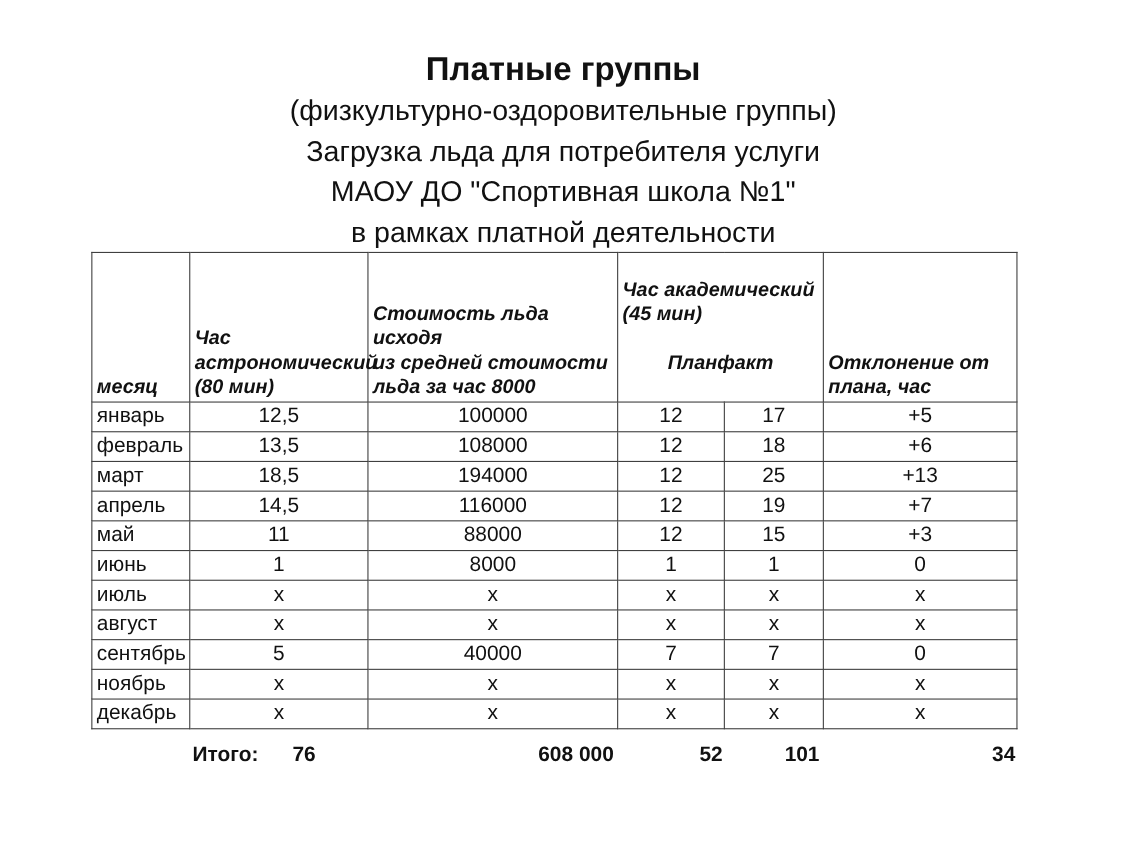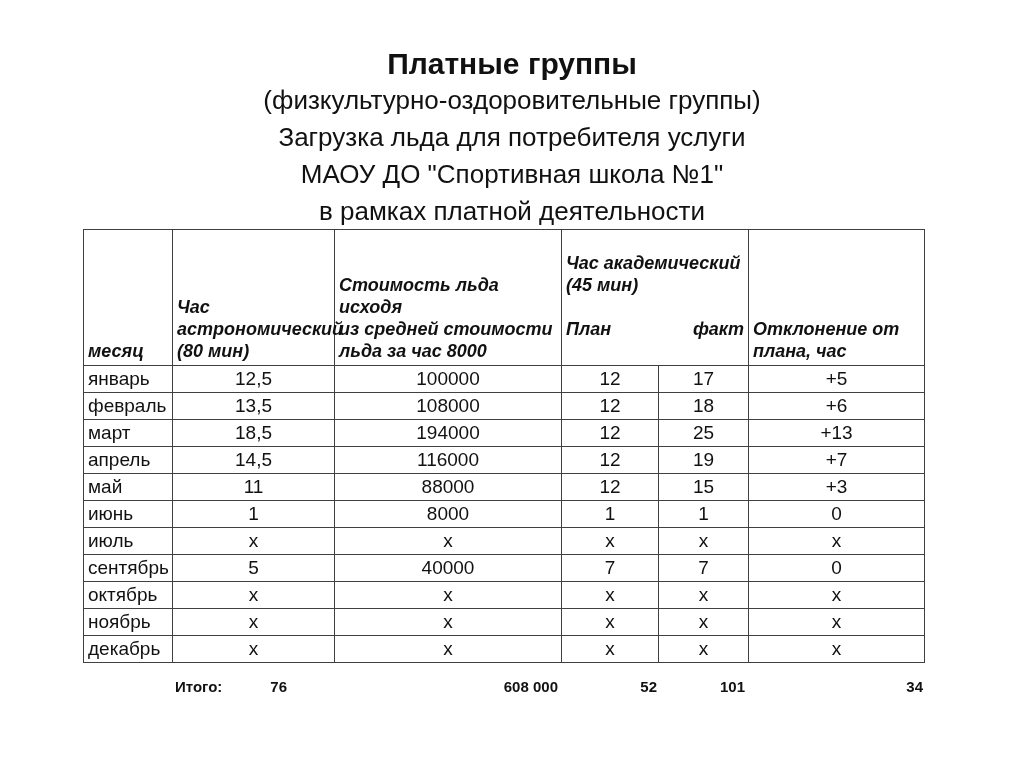--- a/index.html
+++ b/index.html
@@ -63,7 +63,7 @@
   .cell-month { text-align: left; }
   .plan-fact-line {
     display: flex;
-    justify-content: space-between;
+    justify-content: center;
     line-height: 22px;
   }
 

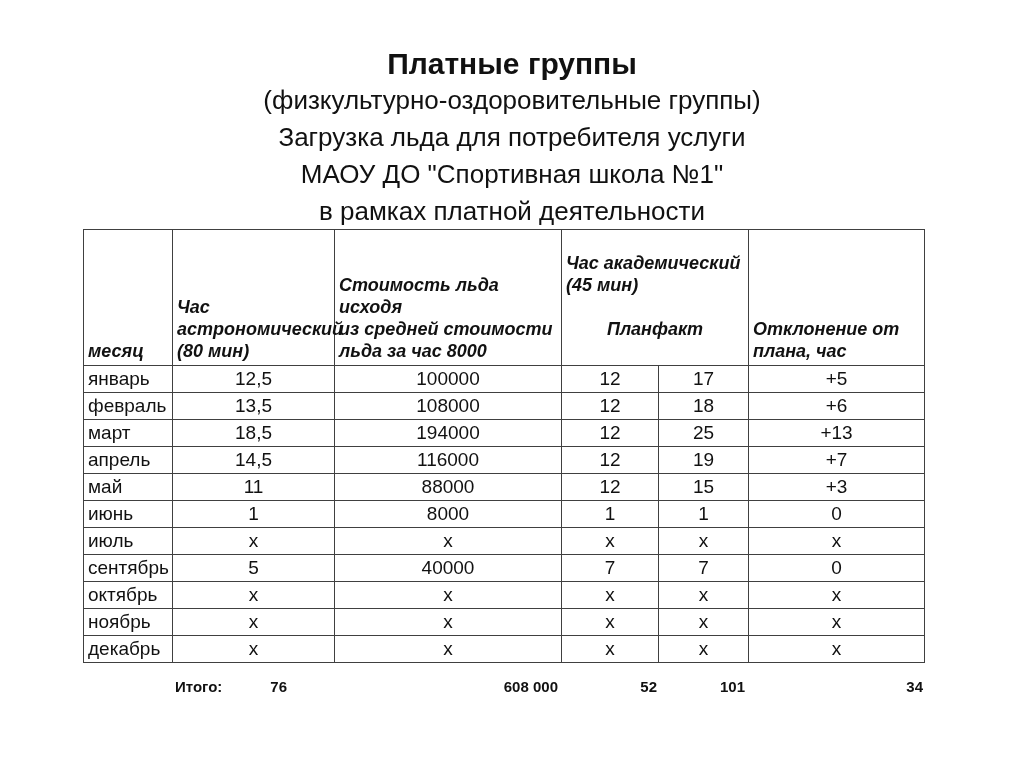--- a/index.html
+++ b/index.html
@@ -191,6 +191,14 @@
       <td class="cell-num">х</td>
     </tr>
 
+    <tr>
+      <td class="cell-month">август</td>
+      <td class="cell-num">х</td>
+      <td class="cell-num">х</td>
+      <td class="cell-num">х</td>
+      <td class="cell-num">х</td>
+      <td class="cell-num">х</td>
+    </tr>
 
     <tr>
       <td class="cell-month">сентябрь</td>

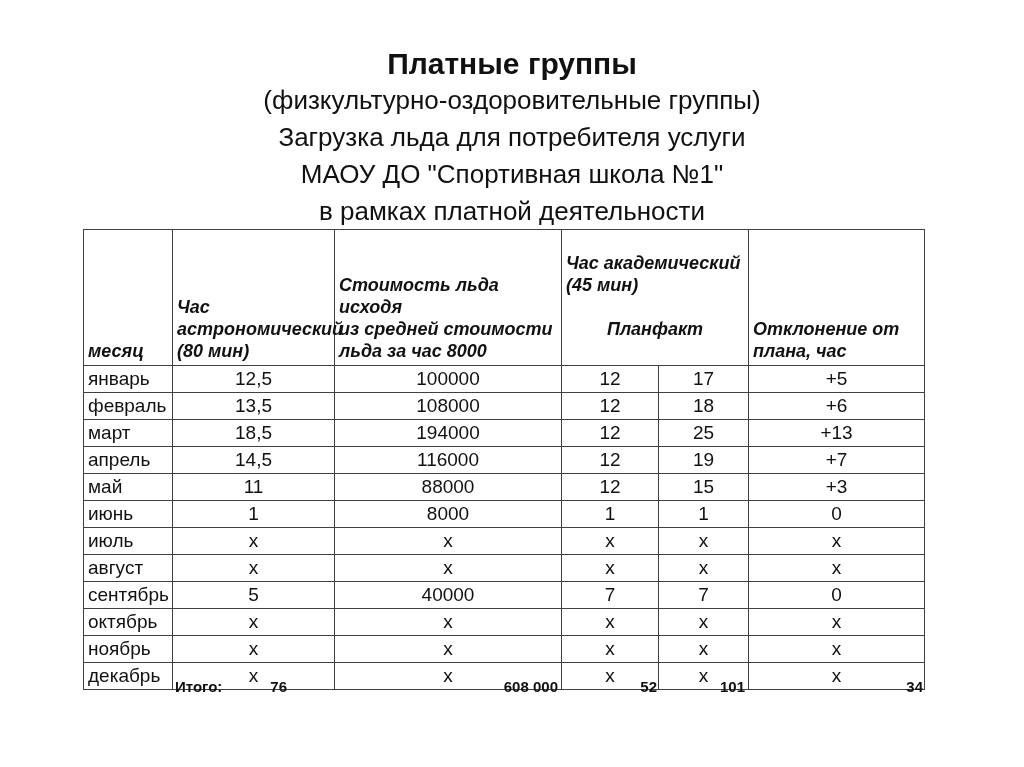--- a/index.html
+++ b/index.html
@@ -209,14 +209,6 @@
       <td class="cell-num">0</td>
     </tr>
 
-    <tr>
-      <td class="cell-month">октябрь</td>
-      <td class="cell-num">х</td>
-      <td class="cell-num">х</td>
-      <td class="cell-num">х</td>
-      <td class="cell-num">х</td>
-      <td class="cell-num">х</td>
-    </tr>
 
     <tr>
       <td class="cell-month">ноябрь</td>

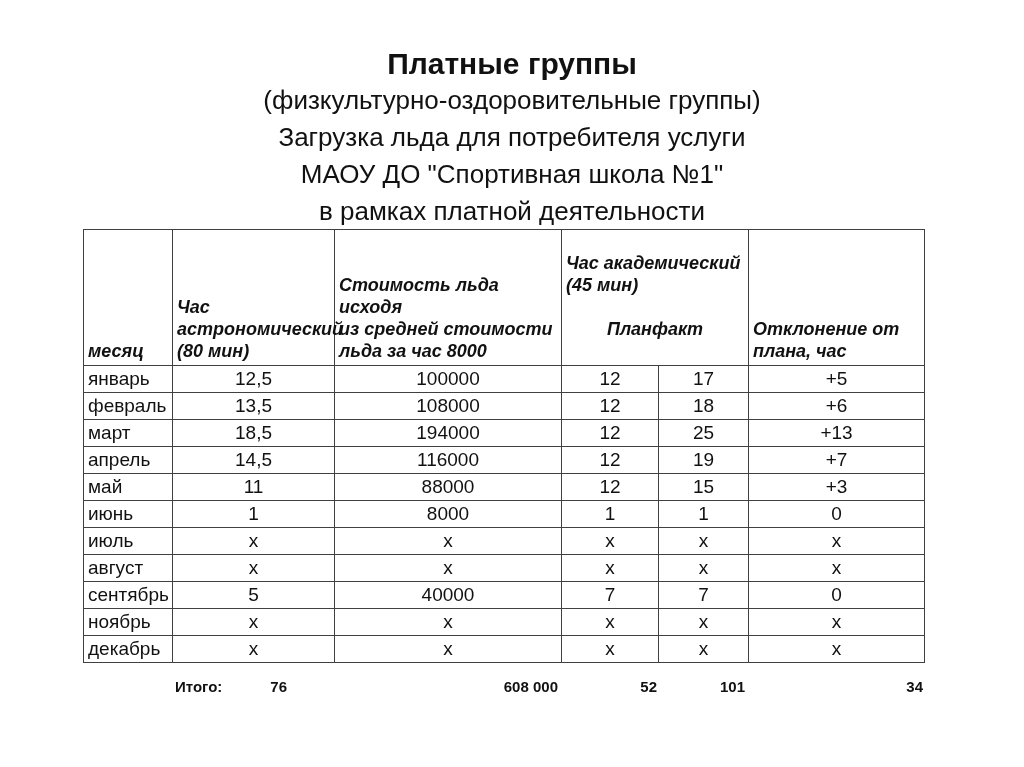--- a/index.html
+++ b/index.html
@@ -72,7 +72,7 @@
     position: absolute;
     top: 674px;
     height: 26px; line-height: 26px;
-    font-size: 15px;
+    font-size: 19px;
     font-weight: bold;
     text-align: right;
     white-space: nowrap;

